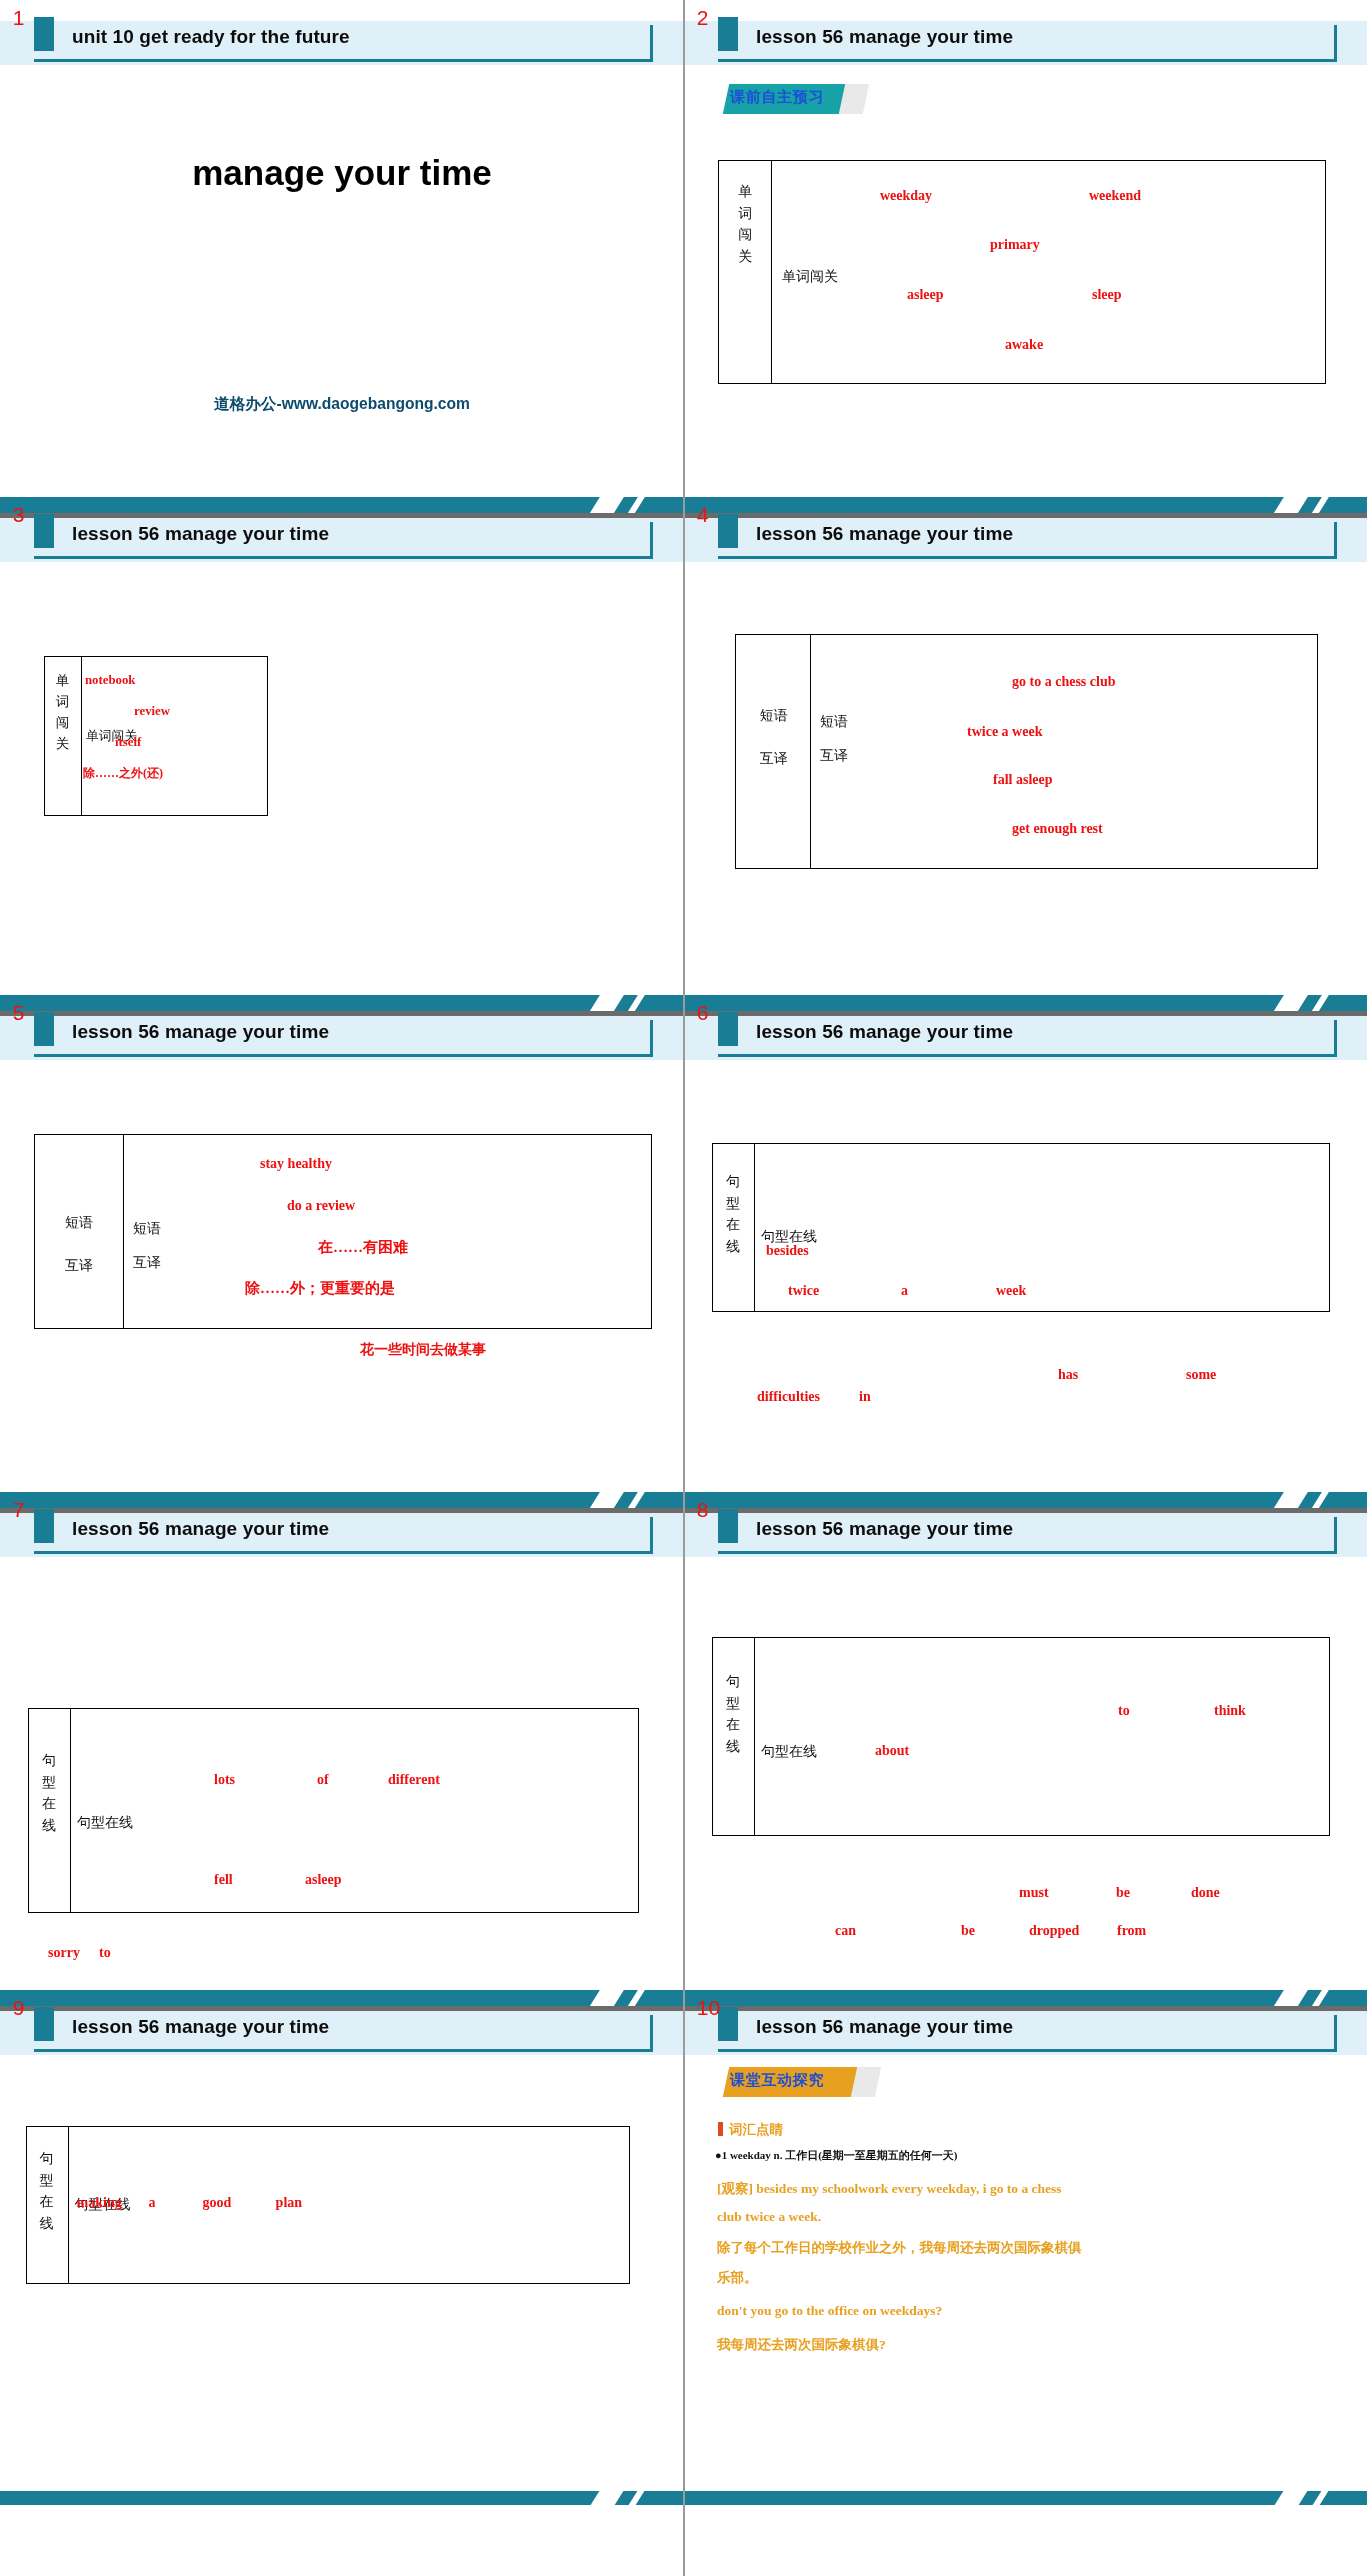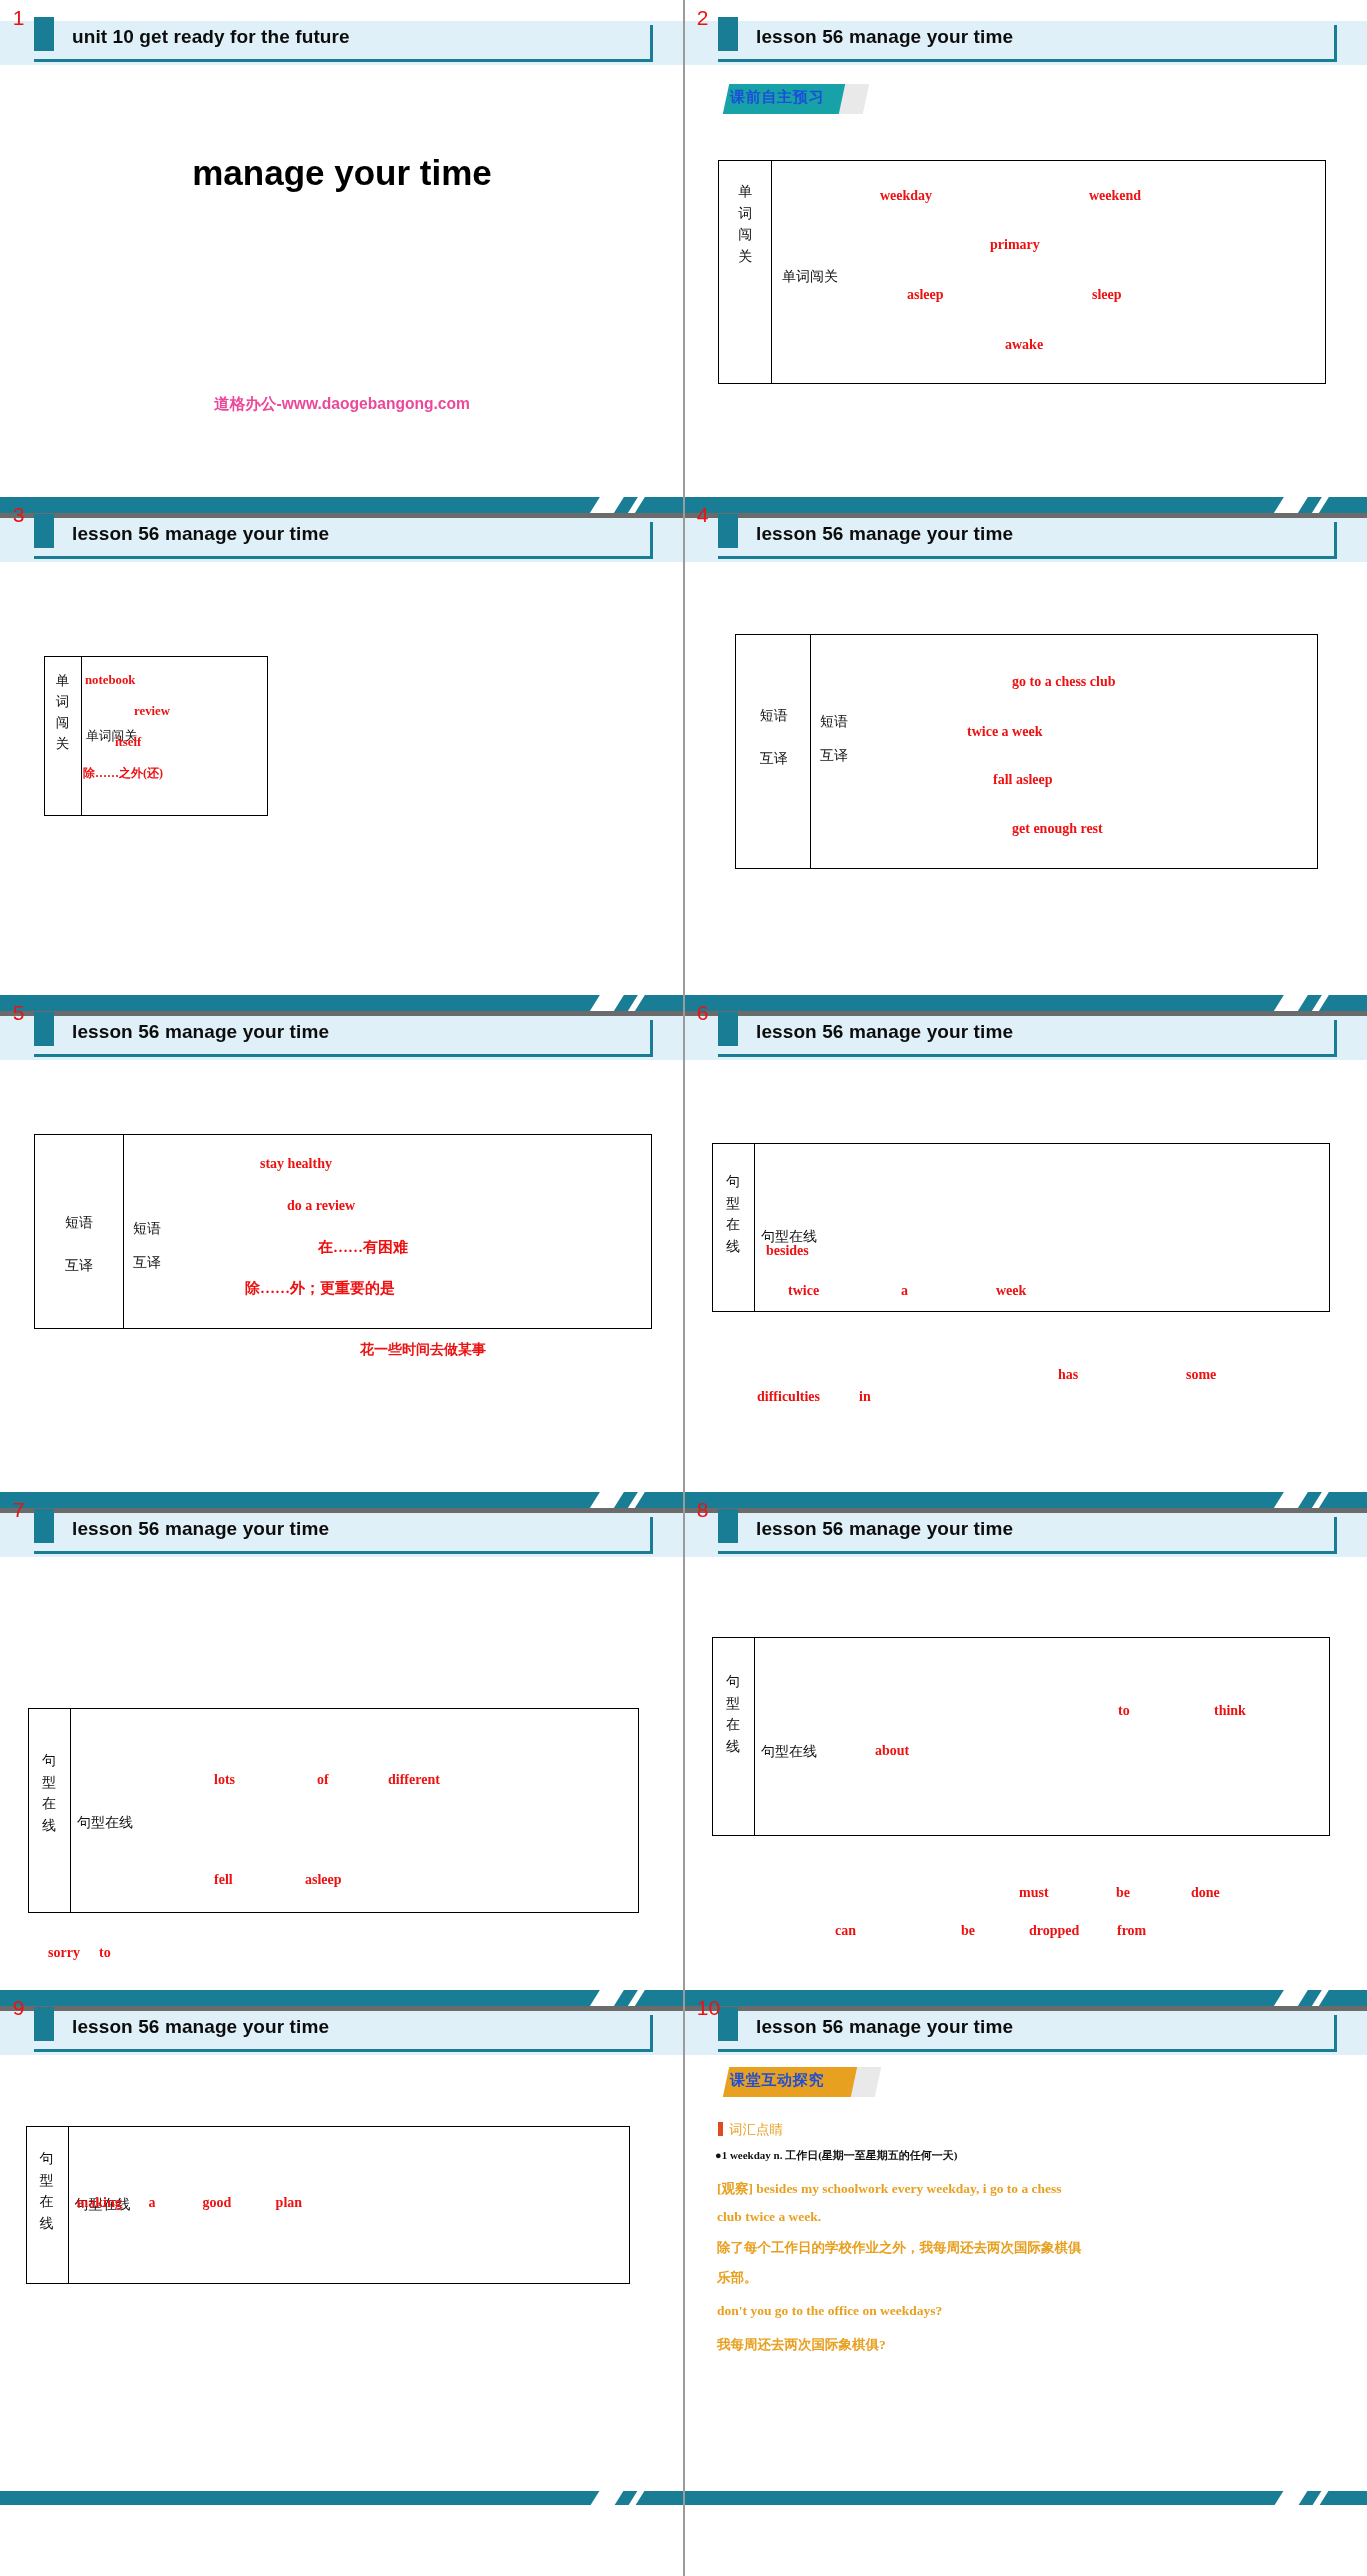--- a/index.html
+++ b/index.html
@@ -33,7 +33,7 @@
   .bigtitle{position:absolute;left:0;top:153px;width:684px;text-align:center;
      font-size:35px;font-weight:bold;color:#000;font-family:"Liberation Sans",sans-serif;}
   .sitemark{position:absolute;left:0;top:394px;width:684px;text-align:center;
-     font-size:15.6px;font-weight:bold;color:#ec4899;font-family:"Liberation Sans",sans-serif;}
+     font-size:15.6px;font-weight:bold;color:#0c4a6e;font-family:"Liberation Sans",sans-serif;}
 
   
   .chip{position:absolute;display:inline-block;height:30px;}

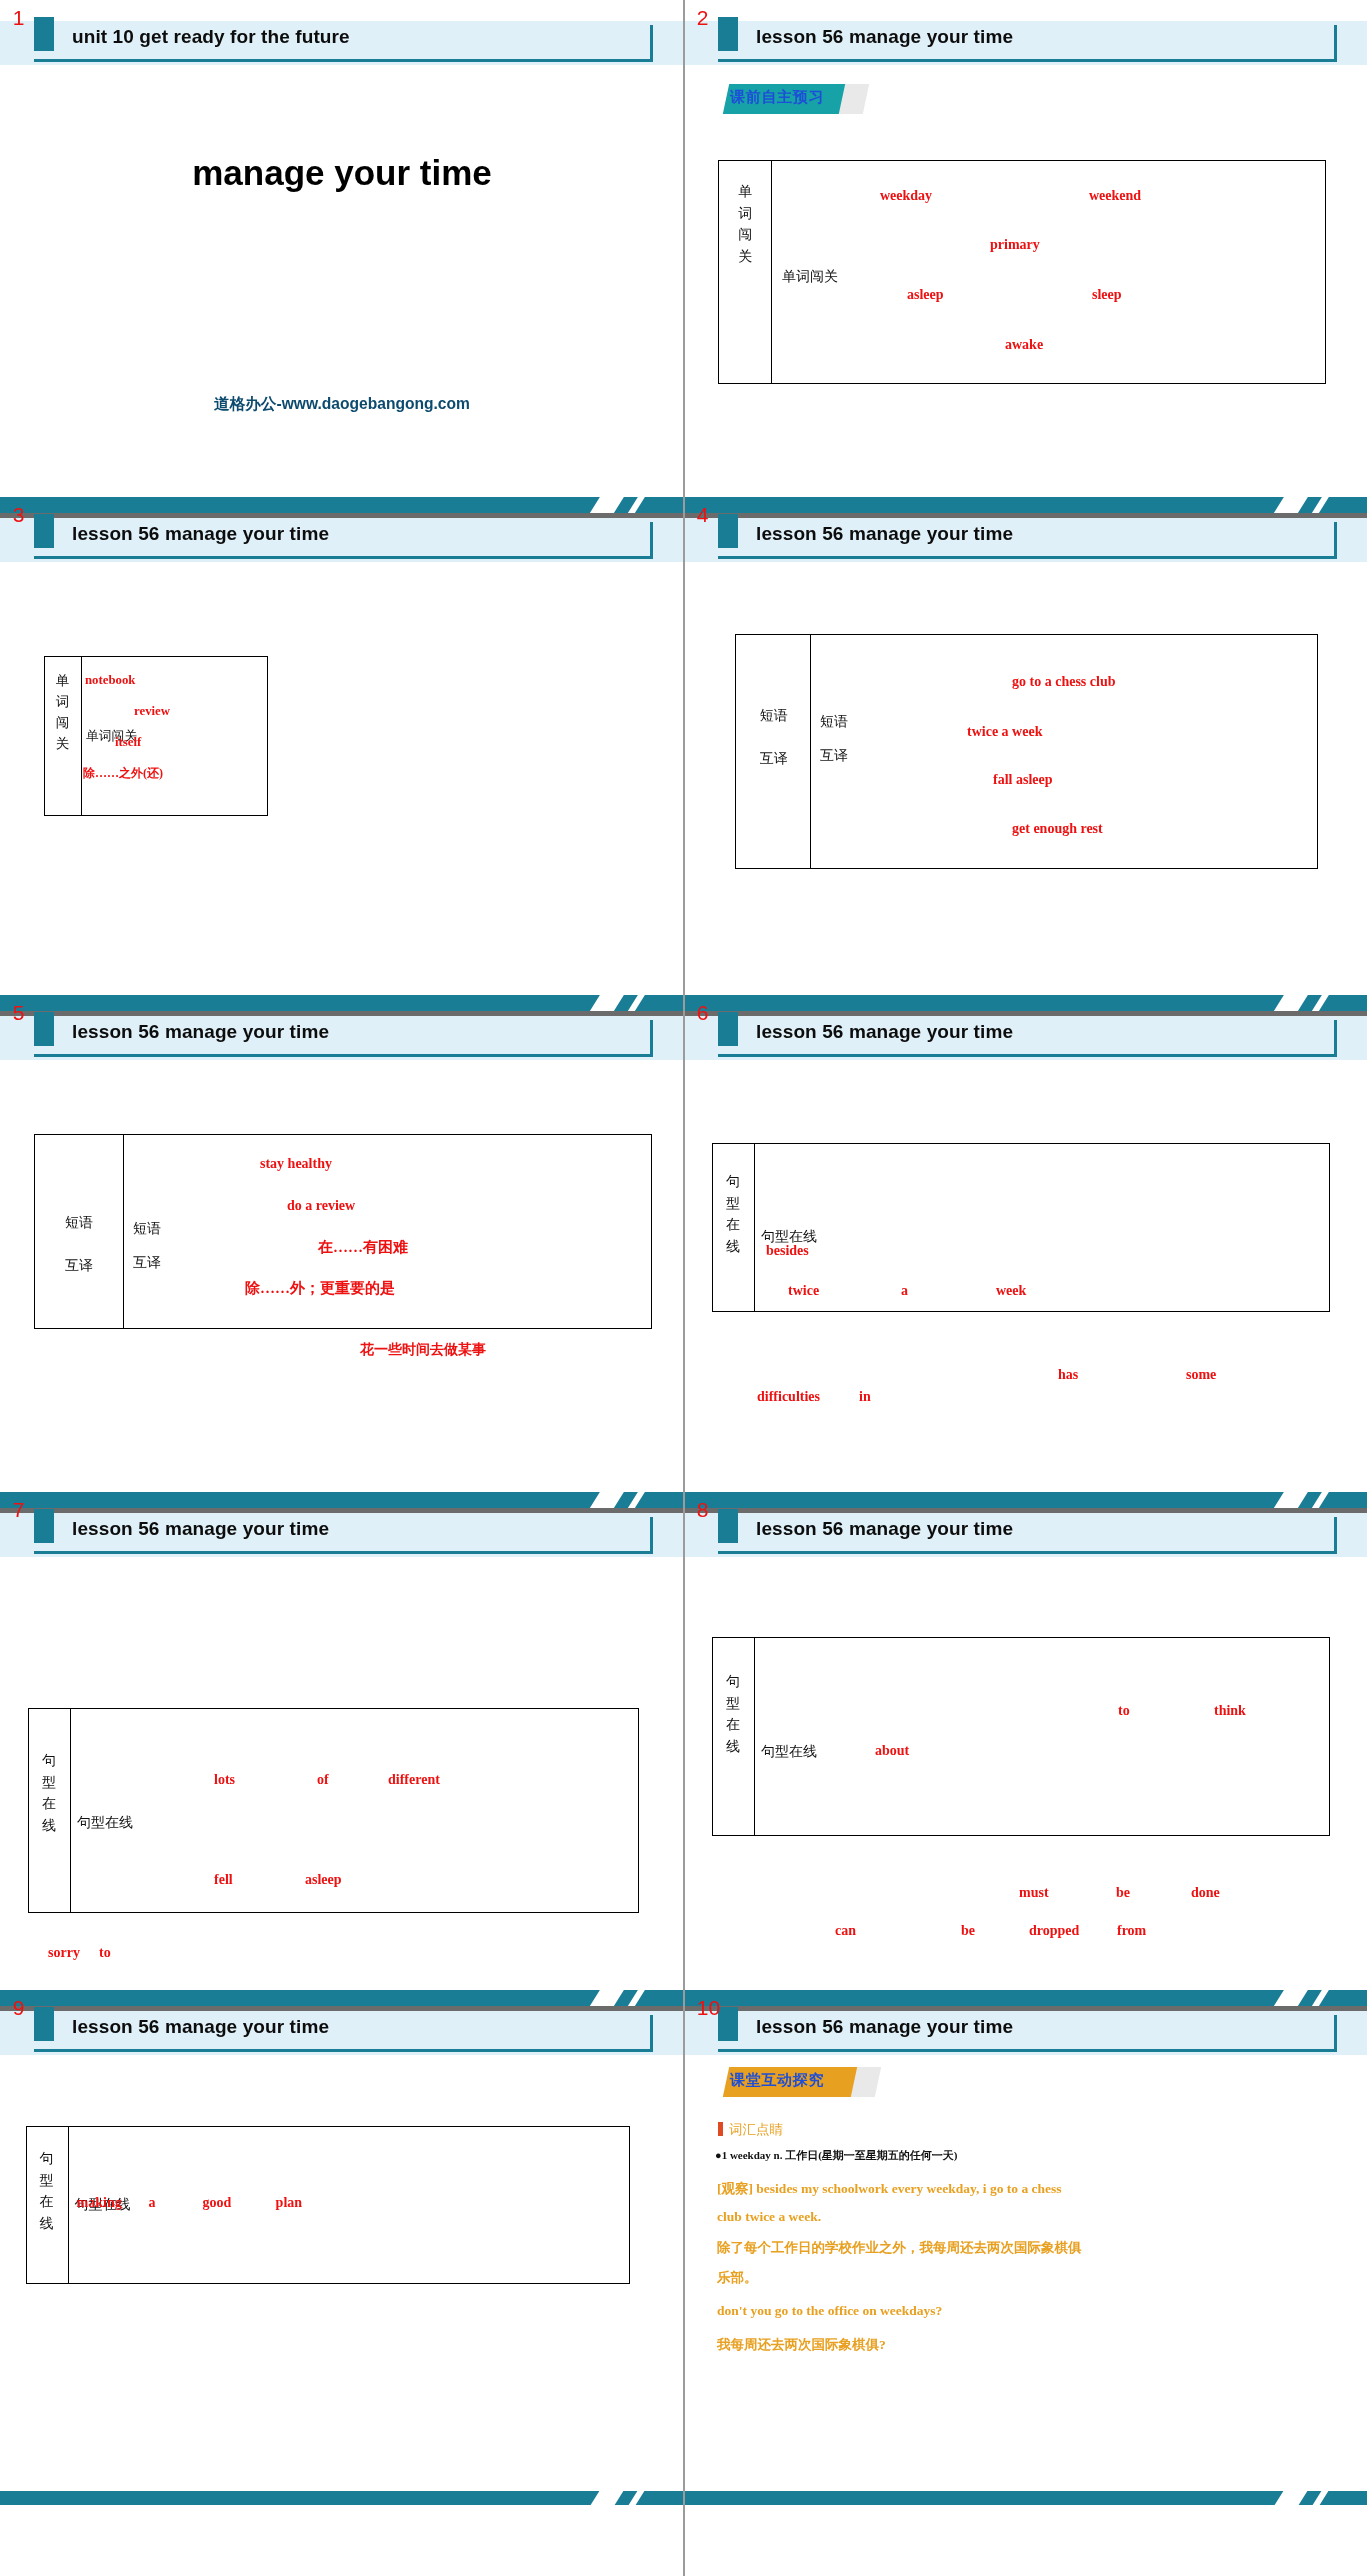--- a/index.html
+++ b/index.html
@@ -61,7 +61,7 @@
       font-size:14px;white-space:nowrap;}
 
   
-  .s10-h{position:absolute;font-family:"Liberation Serif",serif;font-weight:normal;font-size:13.5px;color:#e8a020;white-space:nowrap;}
+  .s10-h{position:absolute;font-family:"Liberation Serif",serif;font-weight:bold;font-size:13.5px;color:#e8a020;white-space:nowrap;}
   .s10-bar{position:absolute;width:5px;height:14px;background:#e04a22;}
   .s10-bullet{position:absolute;font-family:"Liberation Serif",serif;font-weight:bold;font-size:11px;color:#111;white-space:nowrap;}
   .s10-line{position:absolute;font-family:"Liberation Serif",serif;font-weight:bold;font-size:13.5px;color:#e8a020;white-space:nowrap;}

